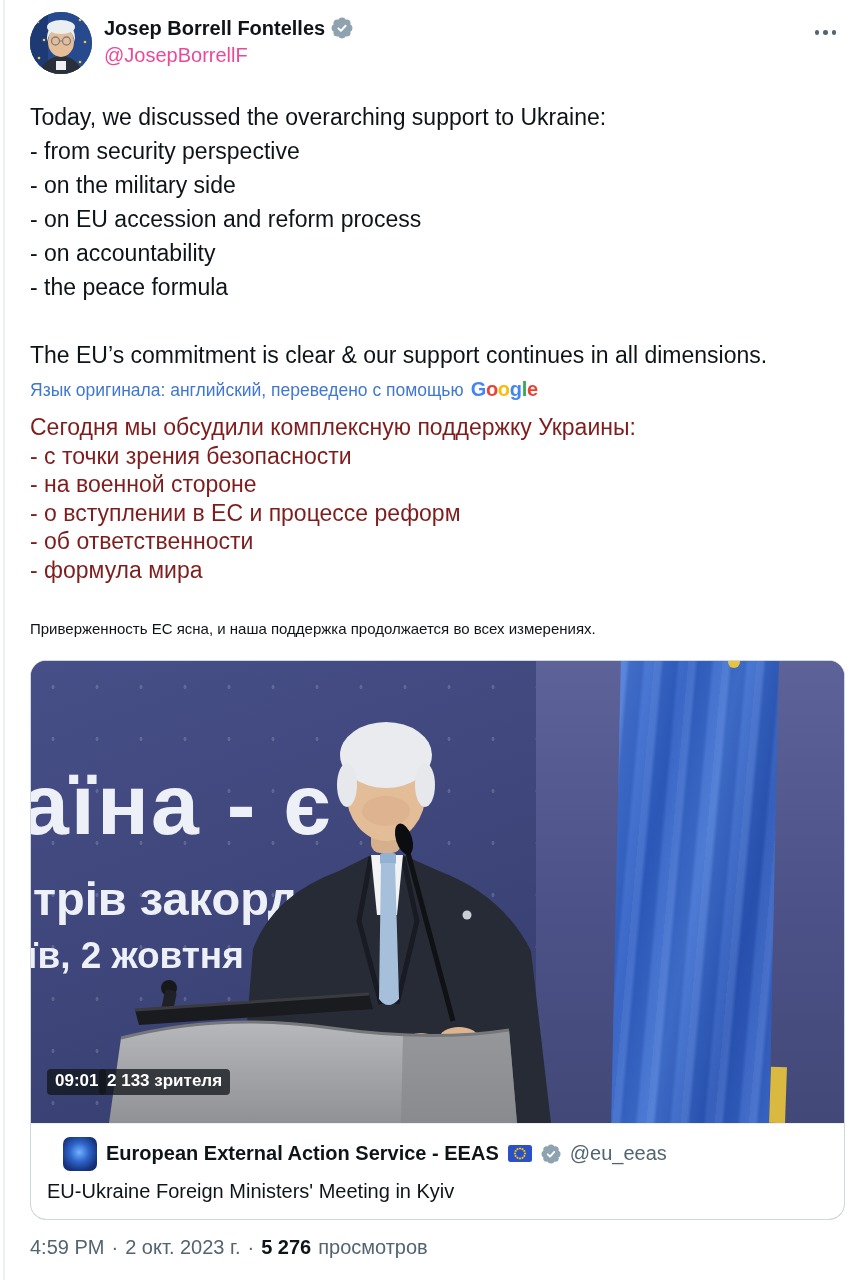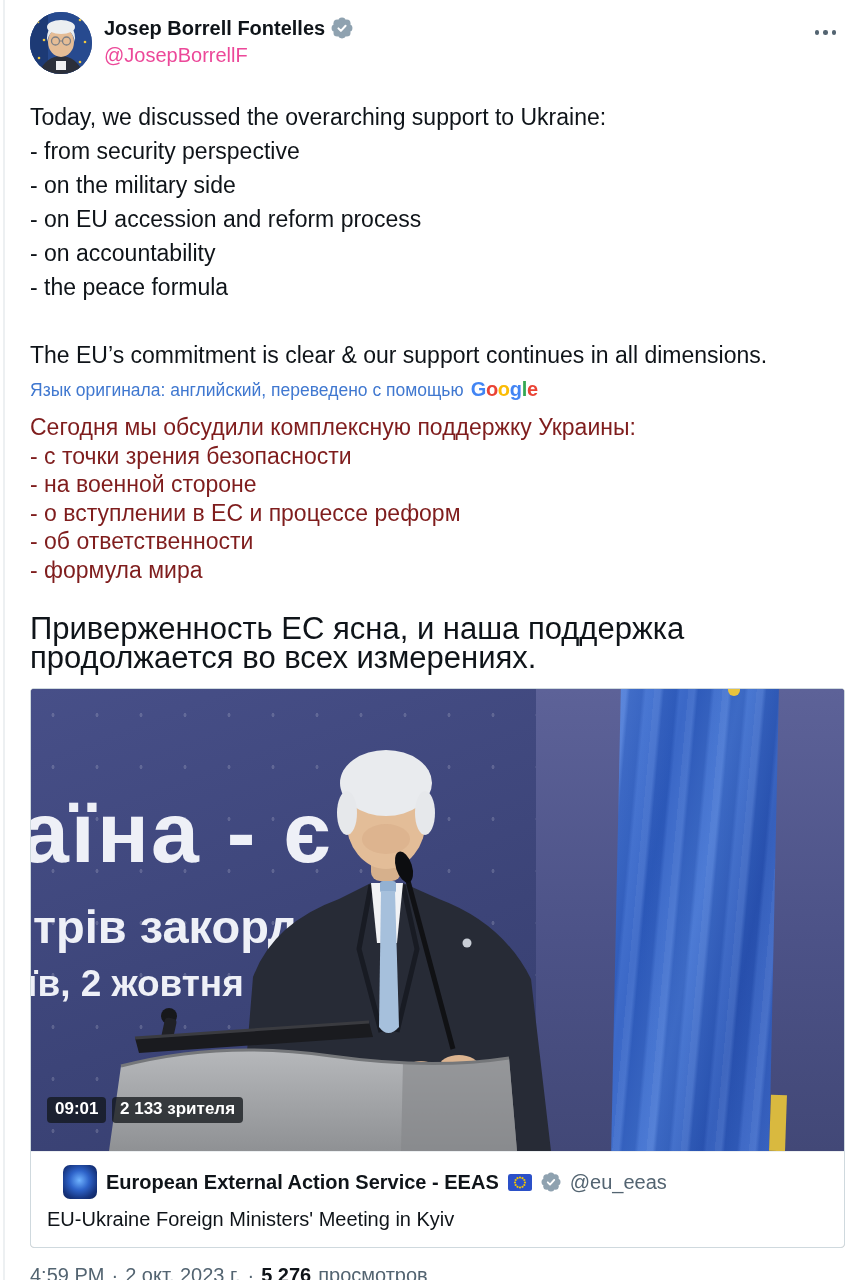--- a/index.html
+++ b/index.html
@@ -24,7 +24,7 @@
   .translate-row { margin-top:5px; display:flex; align-items:baseline; font-size:17.5px; line-height:24px; color:#4078d0; cursor:pointer; }
   .google-logo { margin-left:7px; font-size:20px; font-weight:600; letter-spacing:-0.3px; }
   .body-ru-p1 { margin-top:11px; font-size:23px; line-height:28.5px; white-space:pre-line; color:#7f1d1d; }
-  .body-ru-p2 { margin-top:31px; font-size:31px; line-height:28.5px; color:#0f1419; }
+  .body-ru-p2 { margin-top:31px; font-size:15px; line-height:28.5px; color:#0f1419; }
 
   
   .video-card { margin-top:16px; width:815px; border:1px solid #cfd9de; border-radius:4px; overflow:hidden; background:#a3a3a3; }

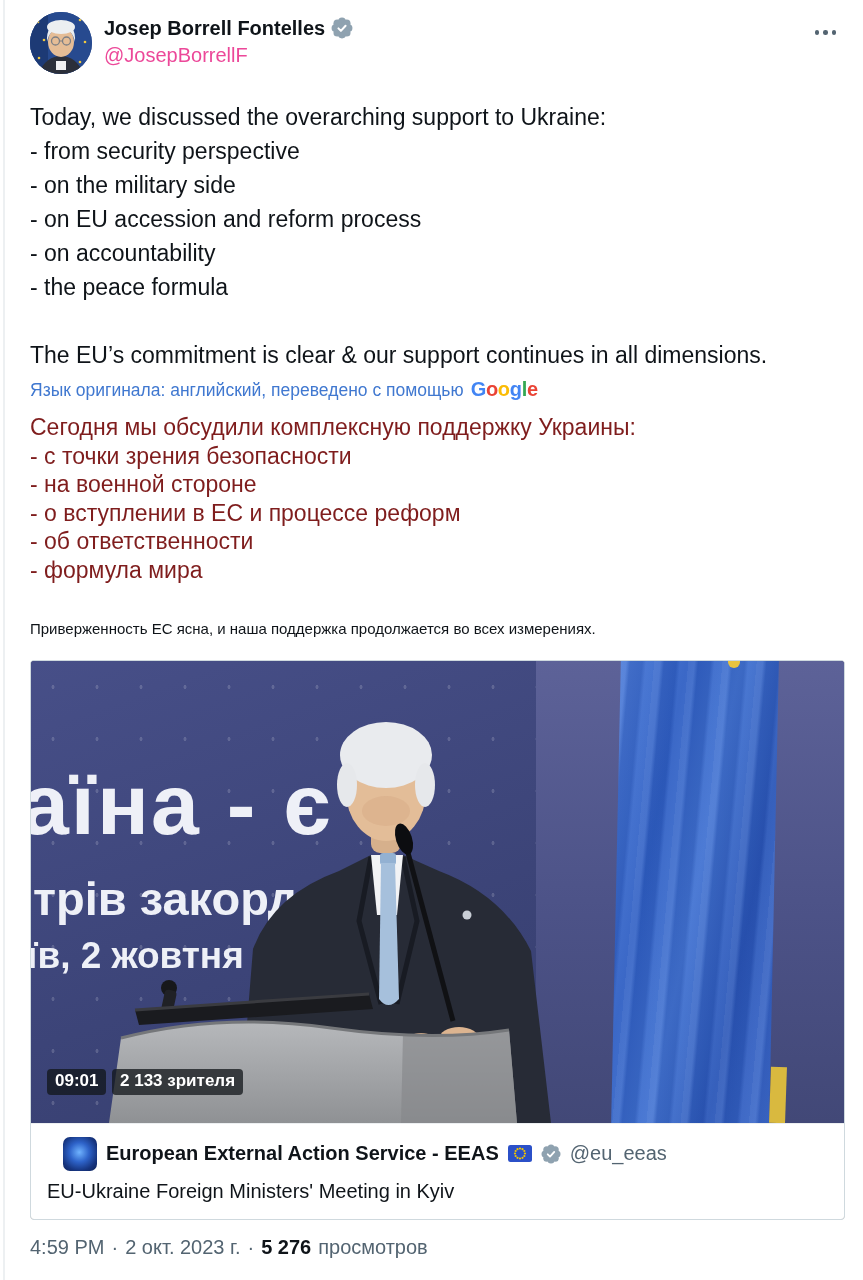--- a/index.html
+++ b/index.html
@@ -27,7 +27,7 @@
   .body-ru-p2 { margin-top:31px; font-size:15px; line-height:28.5px; color:#0f1419; }
 
   
-  .video-card { margin-top:16px; width:815px; border:1px solid #cfd9de; border-radius:4px; overflow:hidden; background:#a3a3a3; }
+  .video-card { margin-top:16px; width:815px; border:1px solid #cfd9de; border-radius:16px; overflow:hidden; background:#a3a3a3; }
   .video-media { position:relative; height:462px; background:#3e4679; overflow:hidden; cursor:pointer; }
   .panel-left { position:absolute; left:0; top:0; width:505px; height:100%;
     background:linear-gradient(160deg,#474f88 0%,#3c4478 60%,#363e6e 100%); }

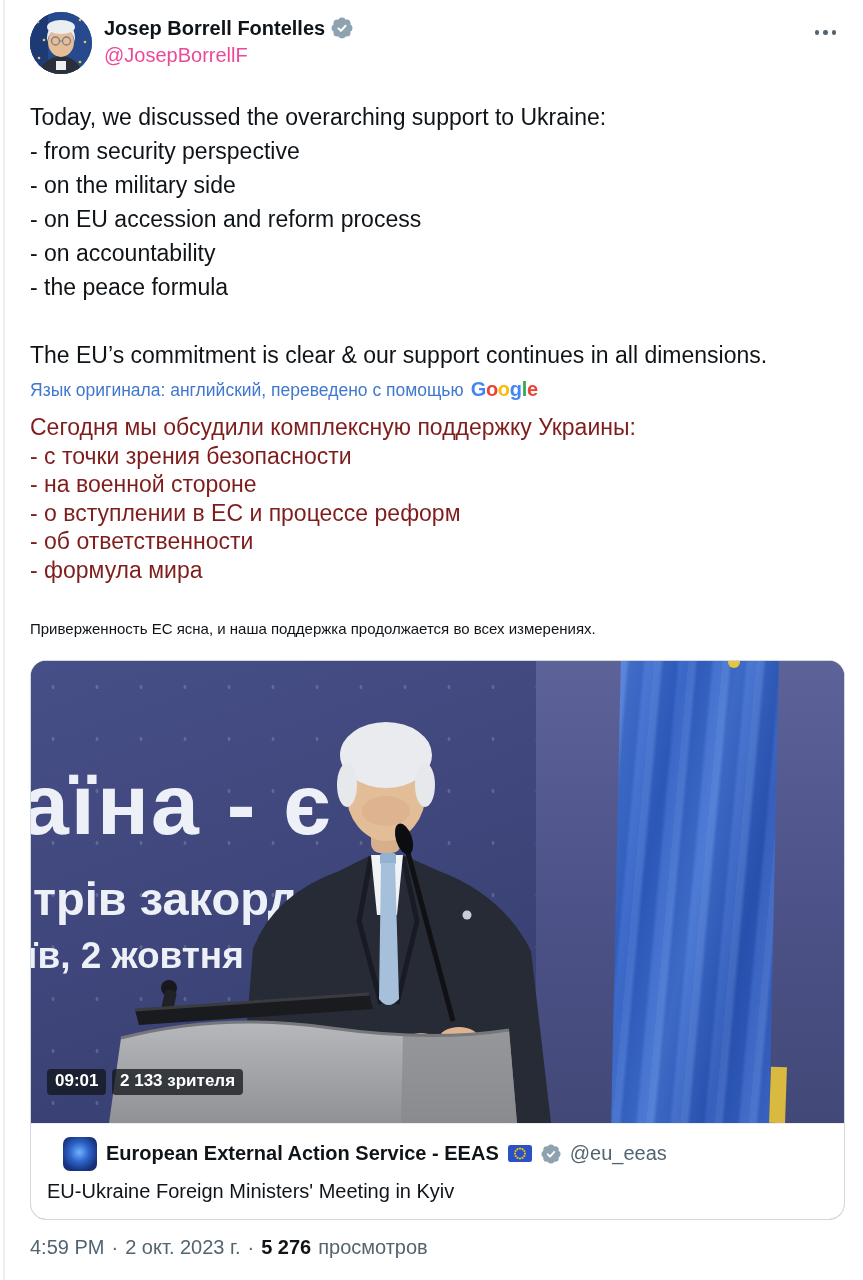--- a/index.html
+++ b/index.html
@@ -50,7 +50,7 @@
   .podium { position:absolute; left:70px; top:317px; }
   .vbadge { position:absolute; top:408px; background:rgba(18,21,26,.75); color:#fff; font-size:17px; font-weight:600; line-height:22px; padding:1px 8px 3px; border-radius:4px; white-space:nowrap; }
   .vbadge.duration { left:16px; }
-  .vbadge.viewers { left:81px; }
+  .vbadge.viewers { left:68px; }
 
   
   .card-footer { background:#fff; padding:13px 16px 16px; border-top:1px solid #eceff1; cursor:pointer; }

